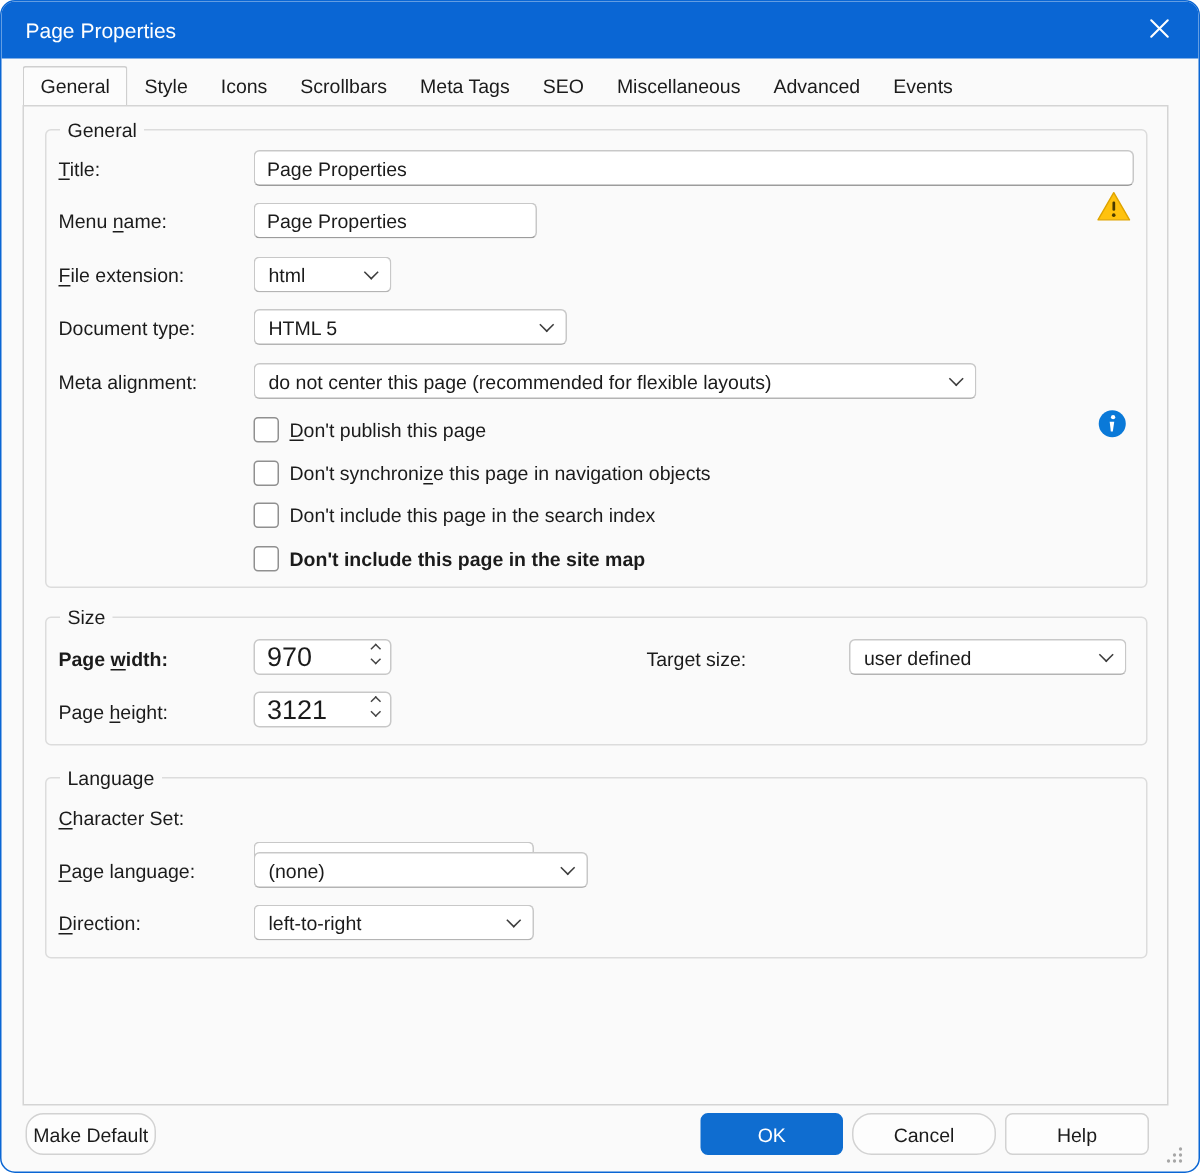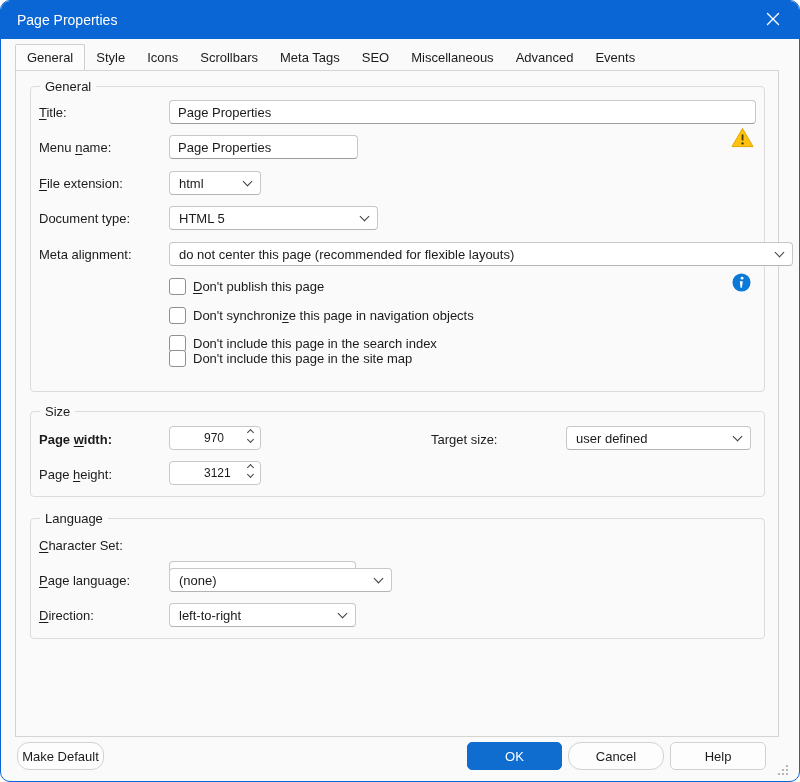--- a/index.html
+++ b/index.html
@@ -122,7 +122,7 @@
   </div>
 
   <span class="lbl" style="left:38px; top:246px;">Meta alignment:</span>
-  <div class="combo" style="left:168px; top:241px; width:624px;">
+  <div class="combo" style="left:168px; top:241px; width:482px;">
     <span class="val">do not center this page (recommended for flexible layouts)</span>
     <span class="chev"></span>
   </div>

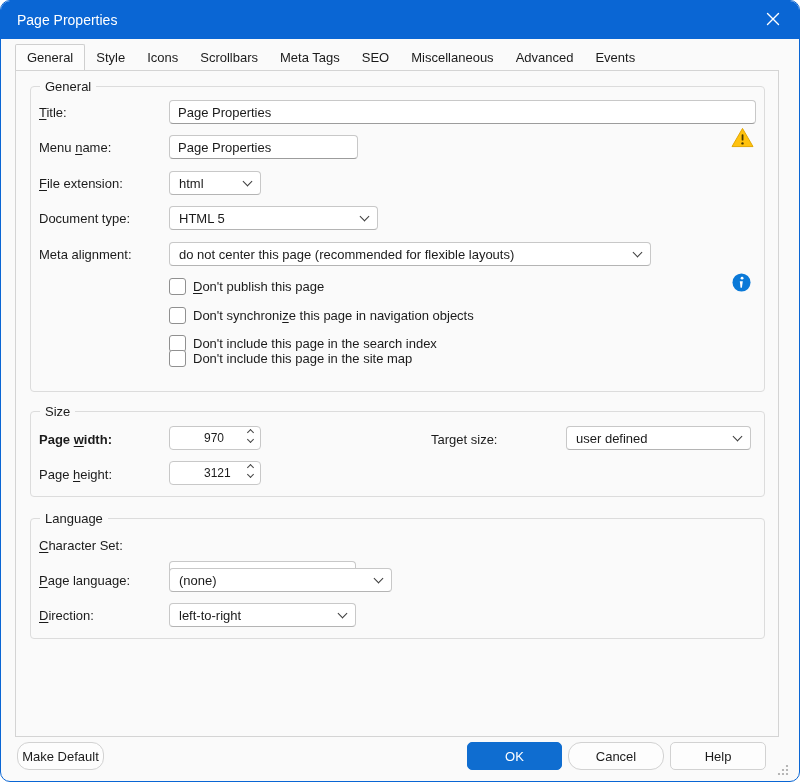--- a/index.html
+++ b/index.html
@@ -147,7 +147,7 @@
     <span class="cb-box"></span>
     <span class="cb-txt">Don't include this page in the search index</span>
   </div>
-  <div class="cb-row" style="left:168px; top:349px;">
+  <div class="cb-row" style="left:168px; top:363px;font-weight:bold;">
     <span class="cb-box"></span>
     <span class="cb-txt">Don't include this page in the site map</span>
   </div>

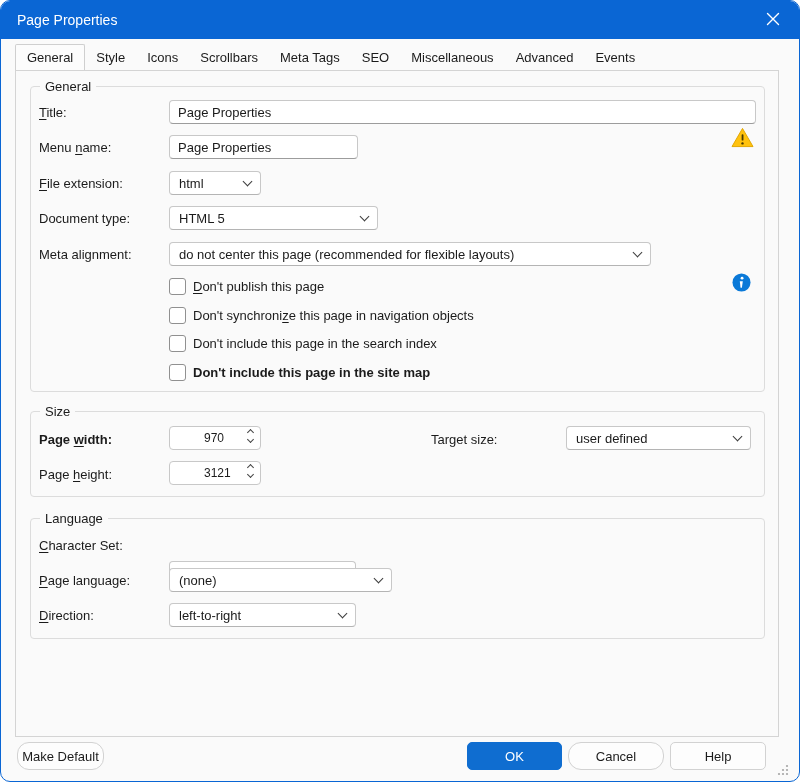--- a/index.html
+++ b/index.html
@@ -40,7 +40,7 @@
   .chev { width: 7px; height: 7px; border-right: 1.4px solid #3c3c3c; border-bottom: 1.4px solid #3c3c3c; transform: rotate(45deg); margin-top: -4px; flex: 0 0 auto; margin-left: 8px; }
 
   .spin { padding: 0 24px 0 8px; display: flex; align-items: center; }
-  .spin input { border: none; outline: none; width: 100%; font-family: inherit; font-size: 12px; color: #1b1b1b; background: transparent; margin-left: 26px; }
+  .spin input { border: none; outline: none; width: 100%; font-family: inherit; font-size: 18px; color: #1b1b1b; background: transparent; }
   .spin-btns { position: absolute; right: 7px; top: 3px; display: flex; flex-direction: column; gap: 4px; }
   .chev-s { width: 5px; height: 5px; border-right: 1.2px solid #444; border-bottom: 1.2px solid #444; cursor: default; }
   .chev-up { transform: rotate(225deg); }

